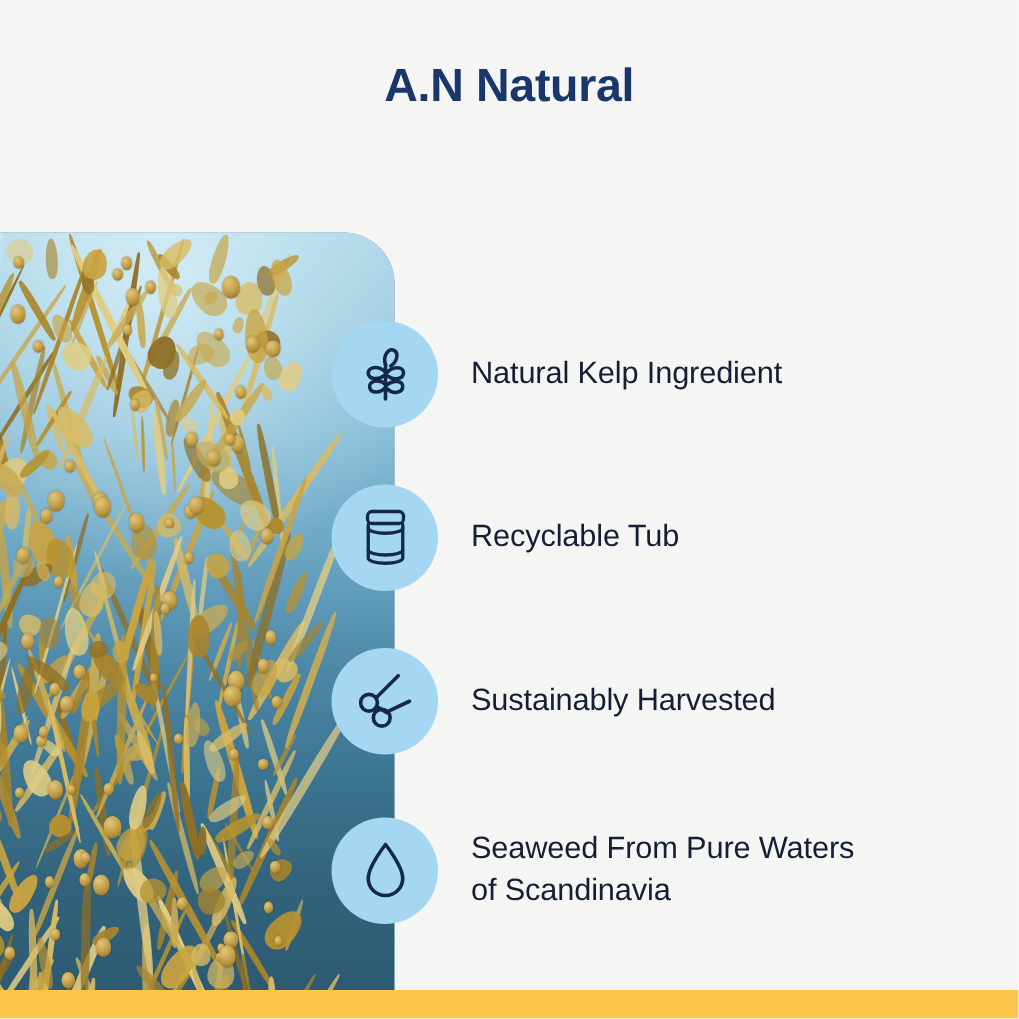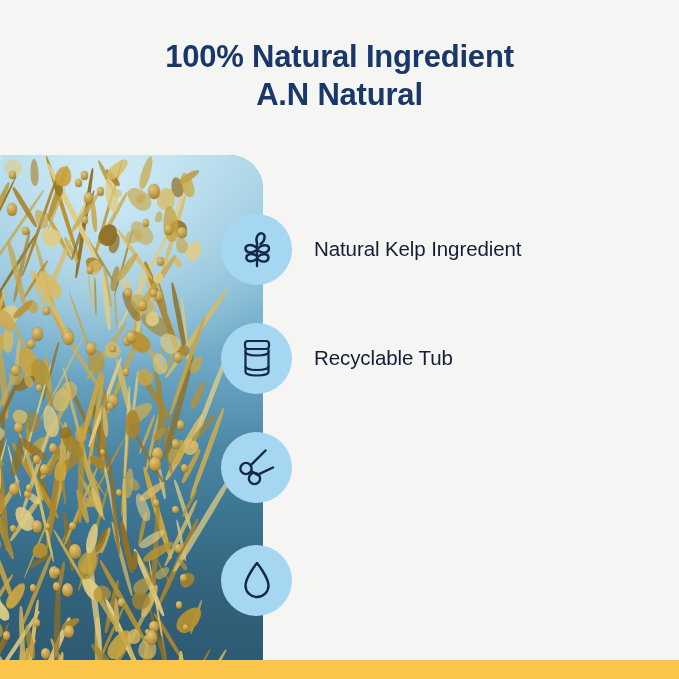--- a/index.html
+++ b/index.html
@@ -160,7 +160,6 @@
 <div id="page">
 
   <div class="heading">
-    <span class="line">100% Natural Ingredient</span>
     <span class="line">A.N Natural</span>
   </div>
 

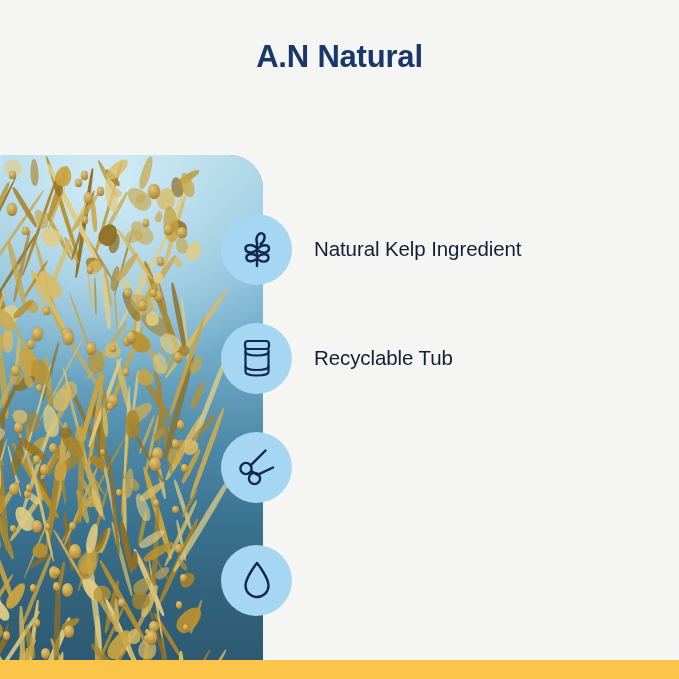--- a/index.html
+++ b/index.html
@@ -598,6 +598,7 @@
           <path d="M16.3 26 L22.6 30"></path>
         </svg>
       </span>
+      <span class="feature-label">Sustainably Harvested</span>
     </div>
 
     <div class="feature-row" style="top:544px">

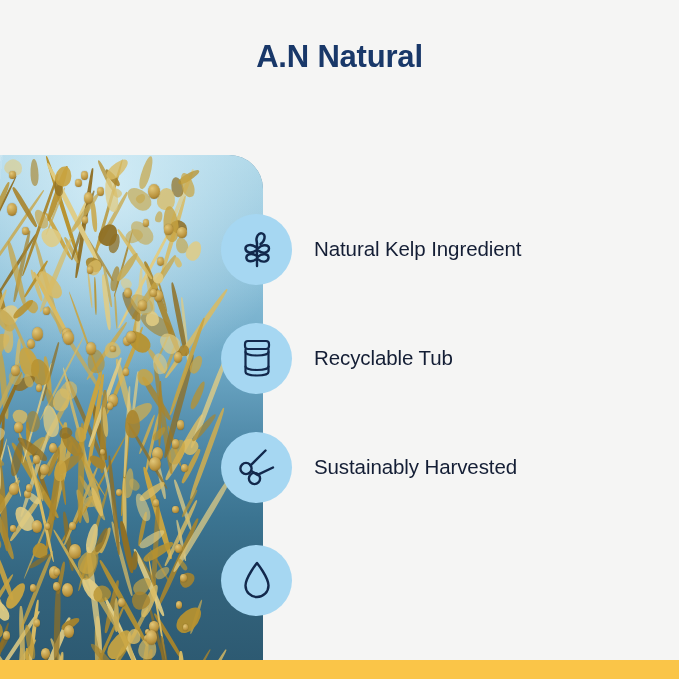--- a/index.html
+++ b/index.html
@@ -607,6 +607,8 @@
           <path d="M20 5 C20 5 31.5 19.5 31.5 27.5 C31.5 34 26.4 39 20 39 C13.6 39 8.5 34 8.5 27.5 C8.5 19.5 20 5 20 5 Z"></path>
         </svg>
       </span>
+      <span class="feature-label">Seaweed From Pure Waters
+of Scandinavia</span>
     </div>
 
   </div>

